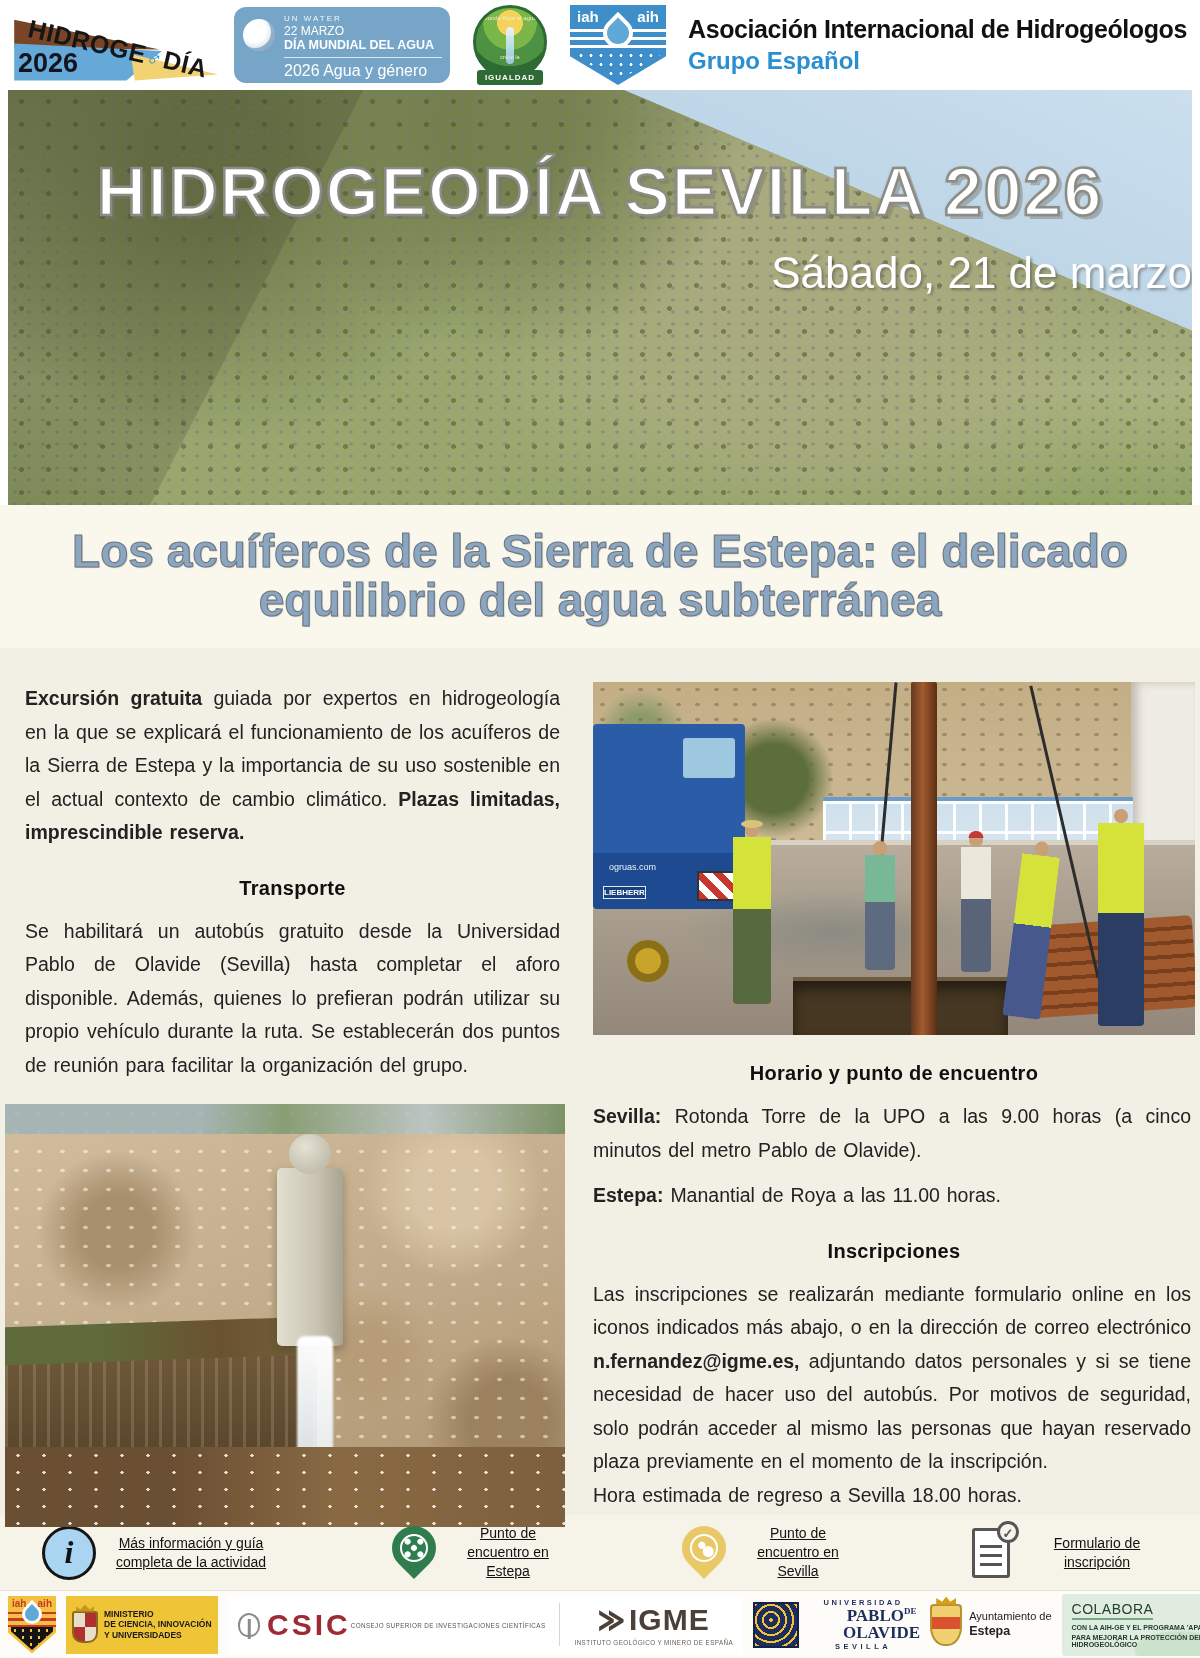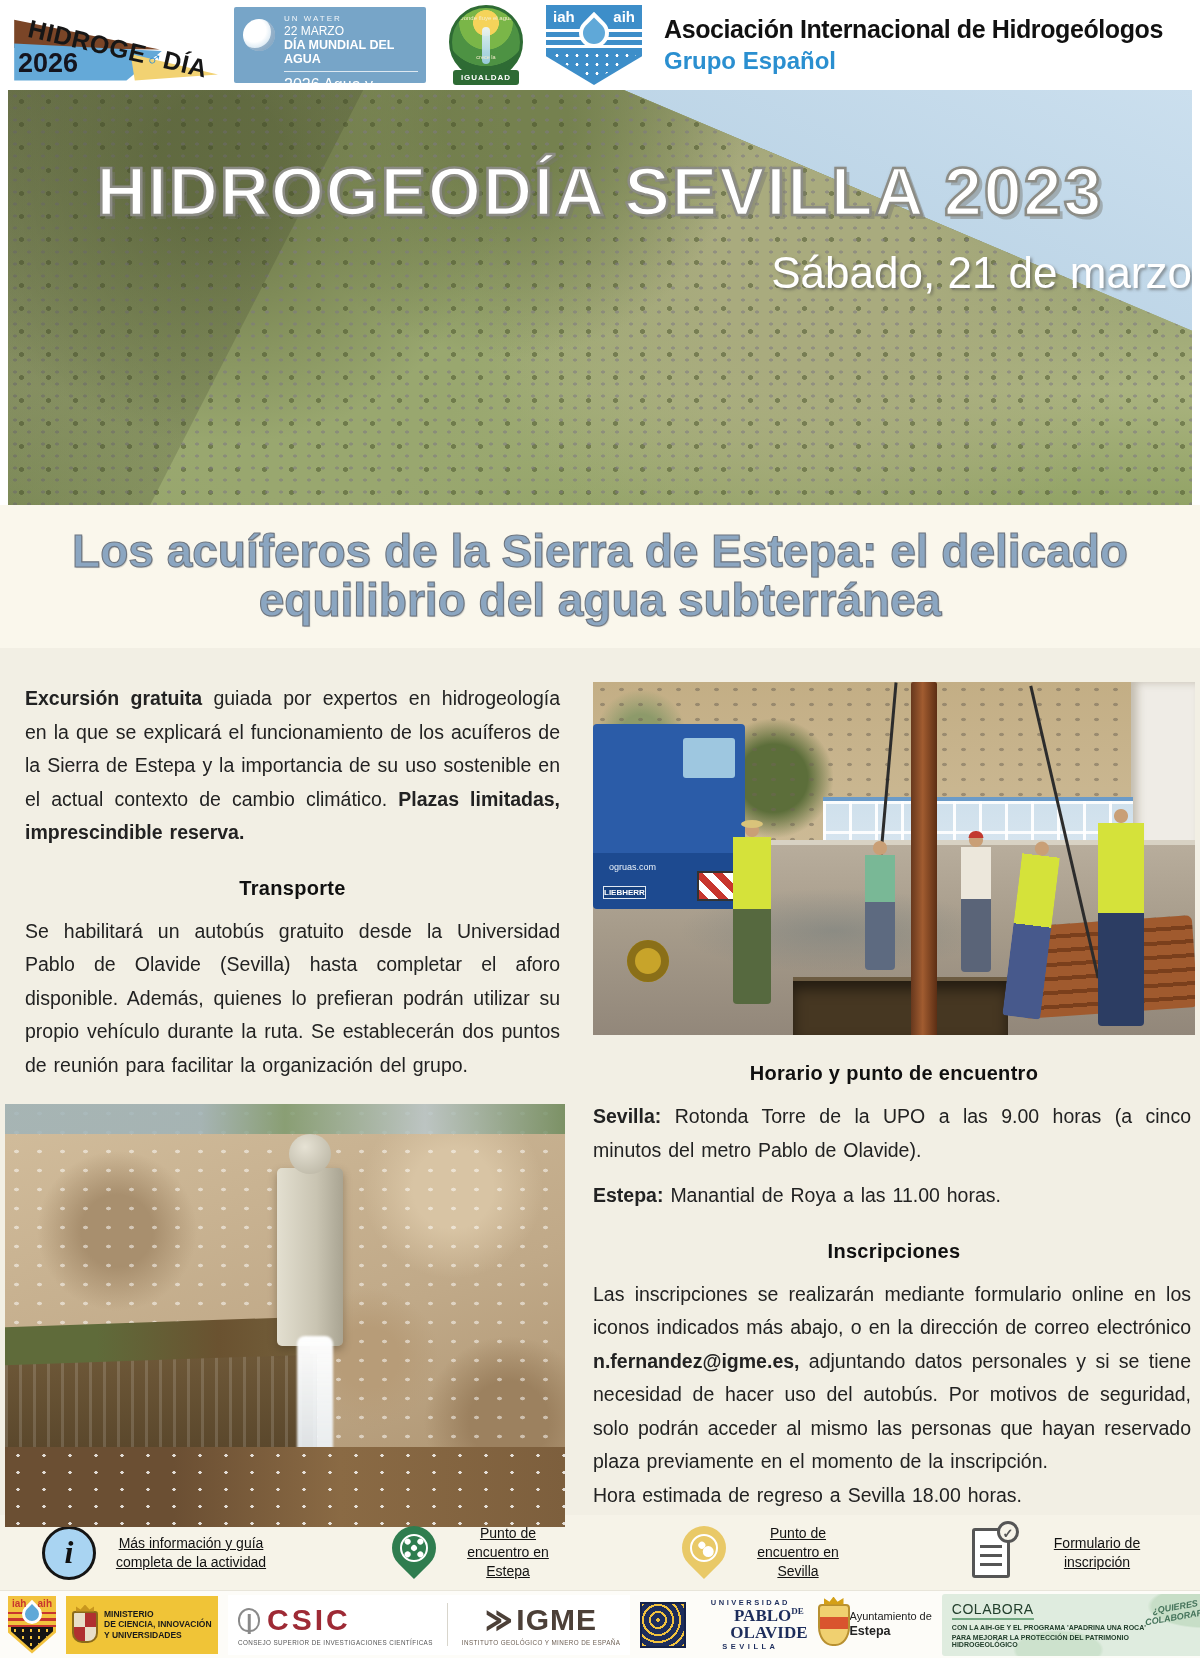--- a/index.html
+++ b/index.html
@@ -21,7 +21,7 @@
   .hg-year { position:absolute; bottom:3px; left:8px; font-size:27px; font-weight:800; color:#14141e; }
 
   
-  .logo-unw { width:192px; height:76px; background:#77a5c8; border-radius:2px; position:relative; color:#fff; padding:7px 8px 6px 50px; flex:none; }
+  .logo-unw { width:216px; height:76px; background:#77a5c8; border-radius:12px; position:relative; color:#fff; padding:7px 8px 6px 50px; flex:none; }
   .unw-globe { position:absolute; left:9px; top:12px; width:32px; height:32px; border-radius:50%;
                background:radial-gradient(circle at 35% 35%, #ffffff 0 40%, #cfe2ef 70%, #9cbcd4 100%);
                box-shadow:inset -4px -3px 0 rgba(90,130,165,.55); }

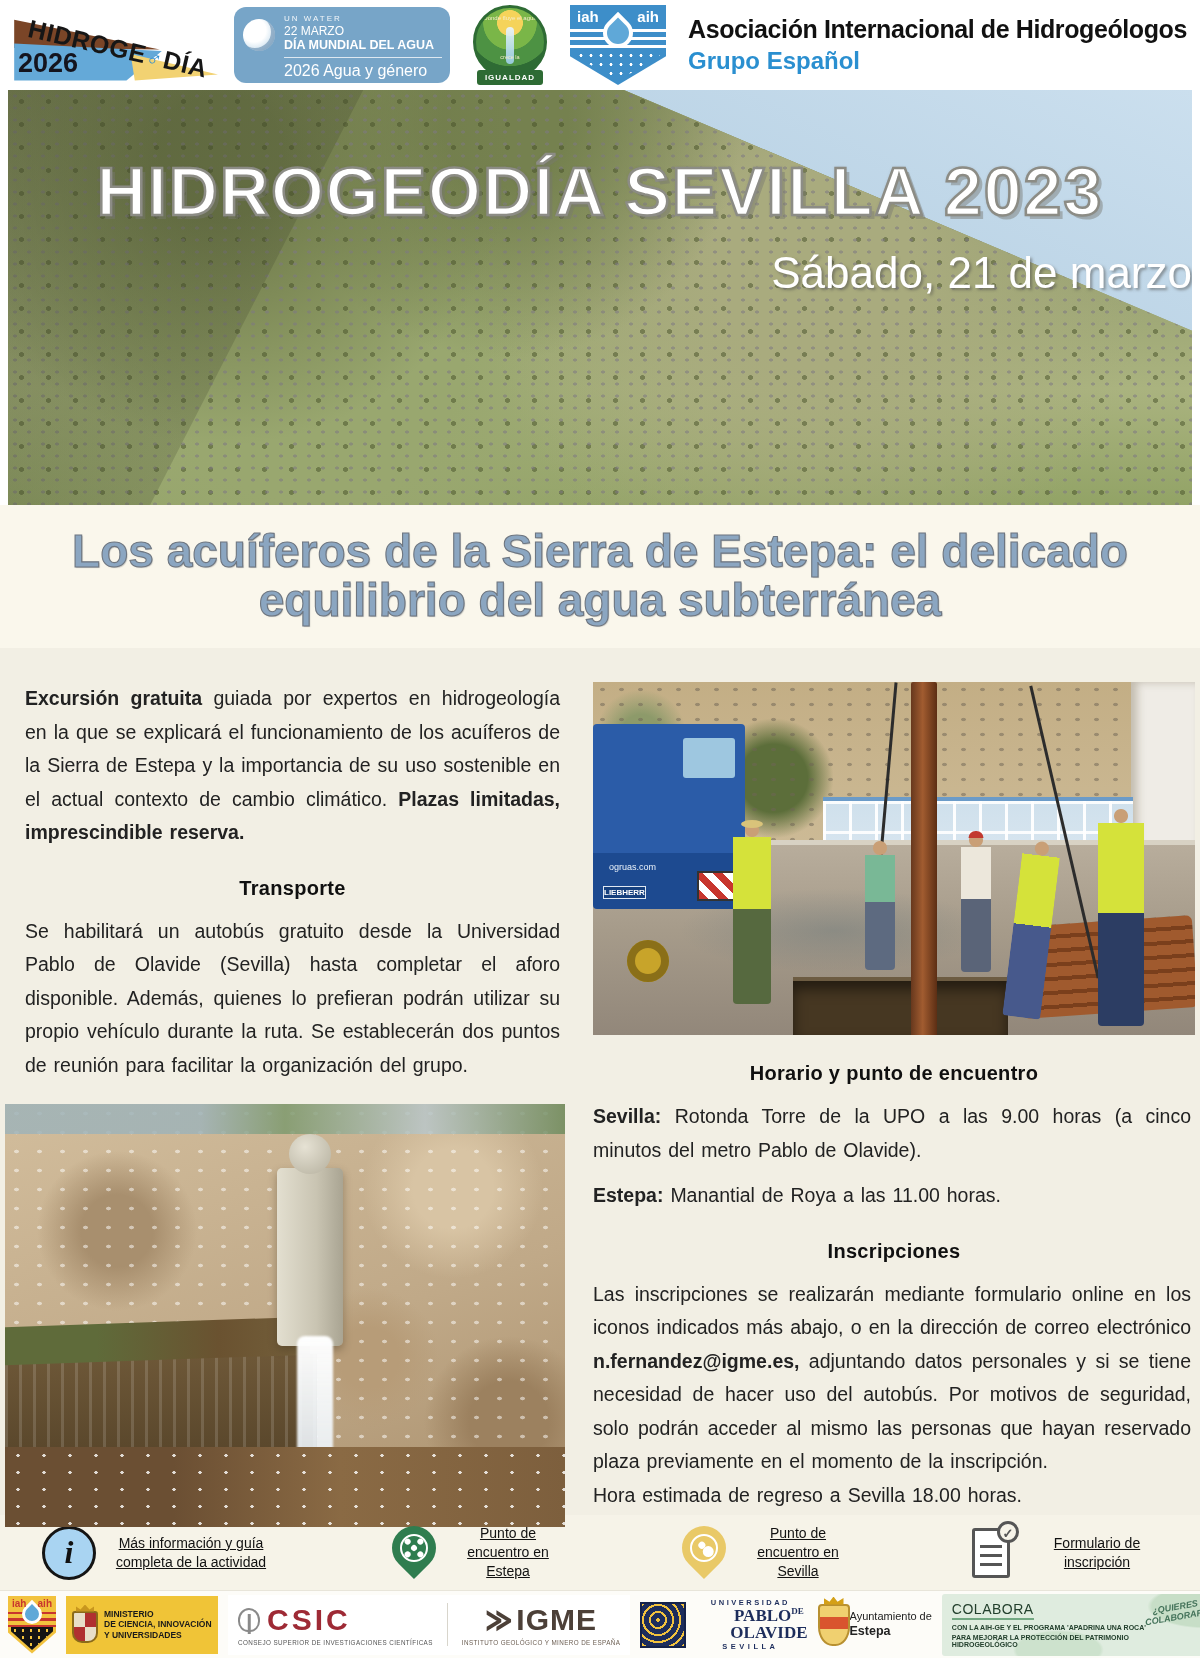--- a/index.html
+++ b/index.html
@@ -320,7 +320,7 @@
   <section class="hero">
     <div class="hill"></div>
     <div class="hill-shade"></div>
-    <div class="hero-title">HIDROGEODÍA SEVILLA 2023</div>
+    <div class="hero-title">HIDROGEODÍA SEVILLA 2026</div>
     <div class="hero-date">Sábado, 21 de marzo</div>
   </section>
 

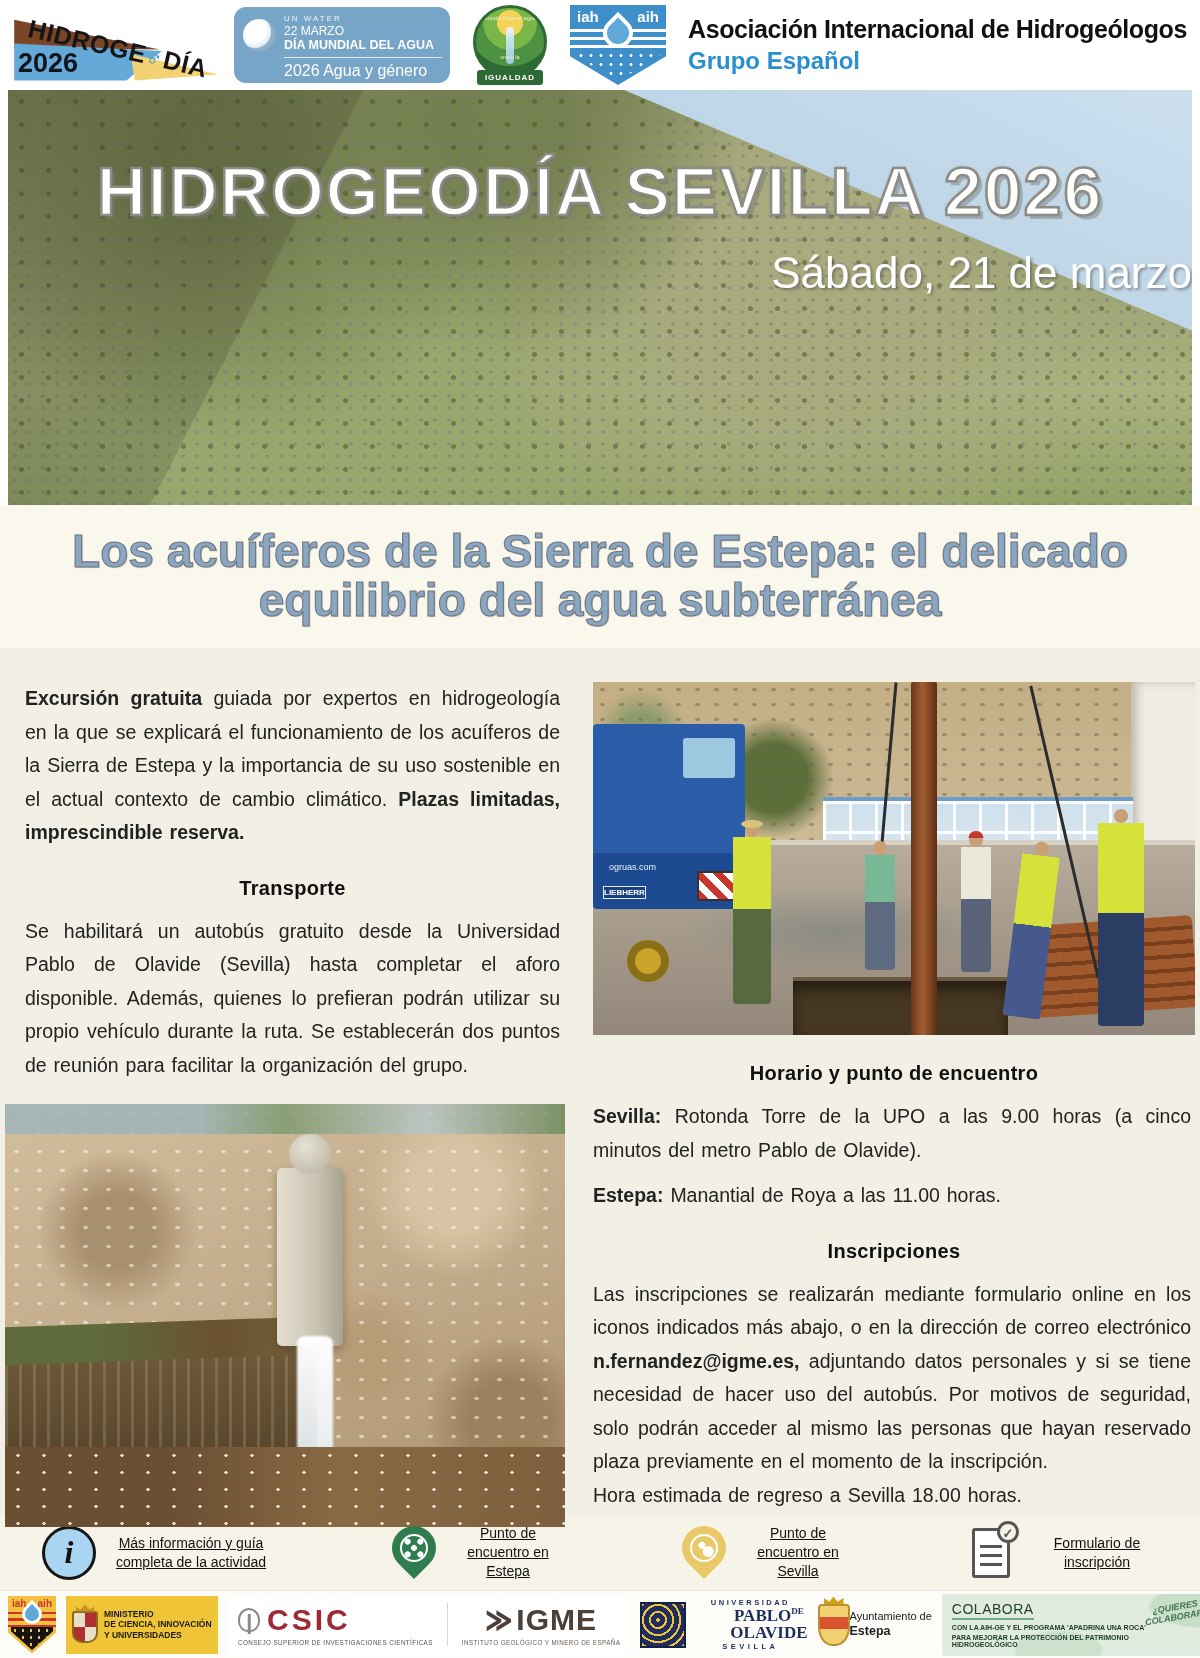--- a/index.html
+++ b/index.html
@@ -225,7 +225,7 @@
   .min-txt { font-size:8.5px; font-weight:700; color:#1a1a1a; line-height:1.25; }
 
   .cs-card { height:60px; background:#fff; display:flex; align-items:center; padding:4px 10px; gap:14px; flex:none; }
-  .csic-wrap { display:flex; flex-direction:column; align-items:flex-start; }
+  .csic-wrap { display:flex; flex-direction:row; align-items:center; }
   .csic-row { display:flex; align-items:center; gap:7px; }
   .csic-tree { width:22px; height:24px; border:2.5px solid #8a8a8a; border-radius:50% 50% 45% 45%; position:relative; }
   .csic-tree::after { content:""; position:absolute; left:50%; top:4px; bottom:-4px; width:2.5px; background:#8a8a8a; transform:translateX(-50%); }

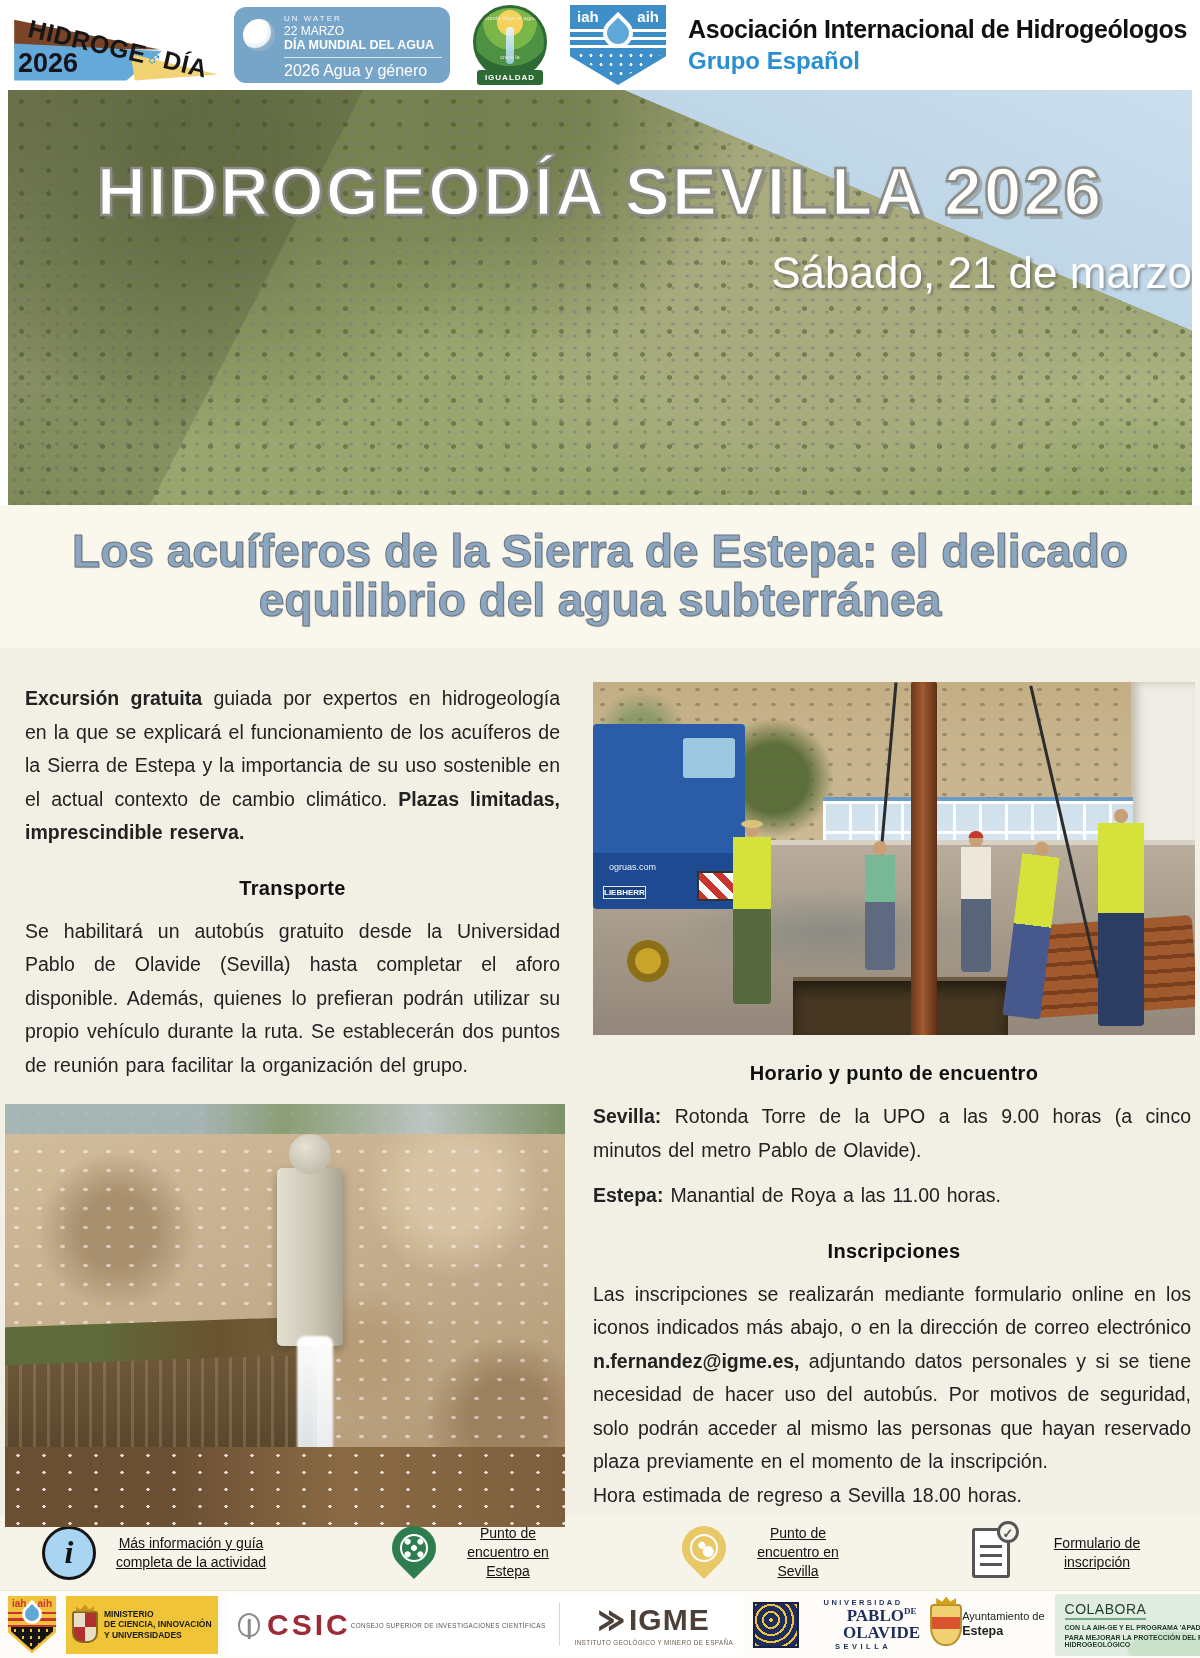--- a/index.html
+++ b/index.html
@@ -246,7 +246,7 @@
   .upo-de { font-size:9px; vertical-align:super; }
   .upo-s { font-size:7.5px; letter-spacing:3.5px; font-weight:700; margin-top:1px; }
 
-  .est-block { display:flex; align-items:center; flex:none; }
+  .est-block { display:flex; align-items:center; gap:7px; flex:none; }
   .est-crest { width:32px; height:42px; border-radius:4px 4px 45% 45%; position:relative; flex:none;
     background:linear-gradient(180deg,#f0d070 0 30%, #d9542e 30% 60%, #f0d070 60% 100%); border:2px solid #b89030; }
   .est-crest::before { content:""; position:absolute; top:-9px; left:50%; transform:translateX(-50%); width:20px; height:8px; background:#d4a017;

